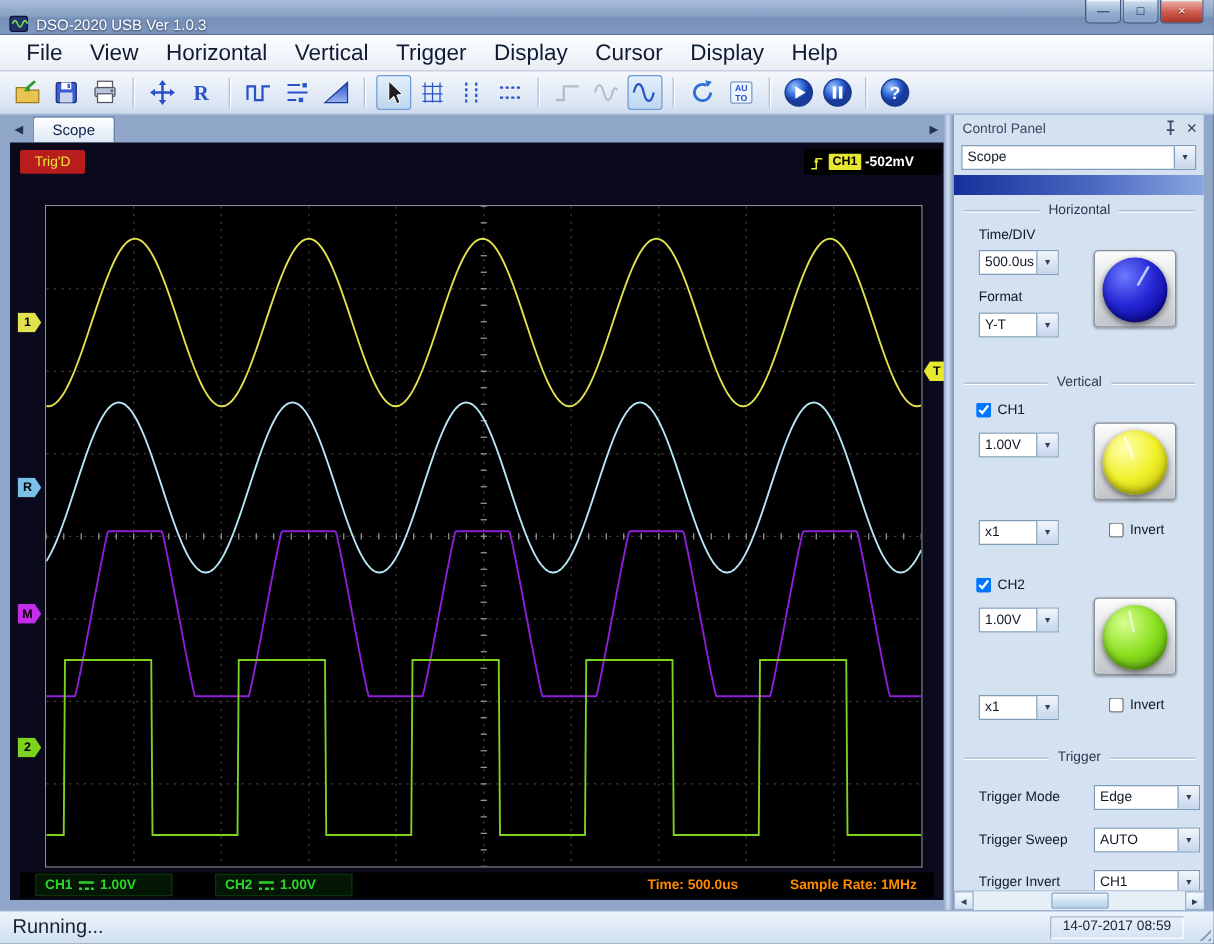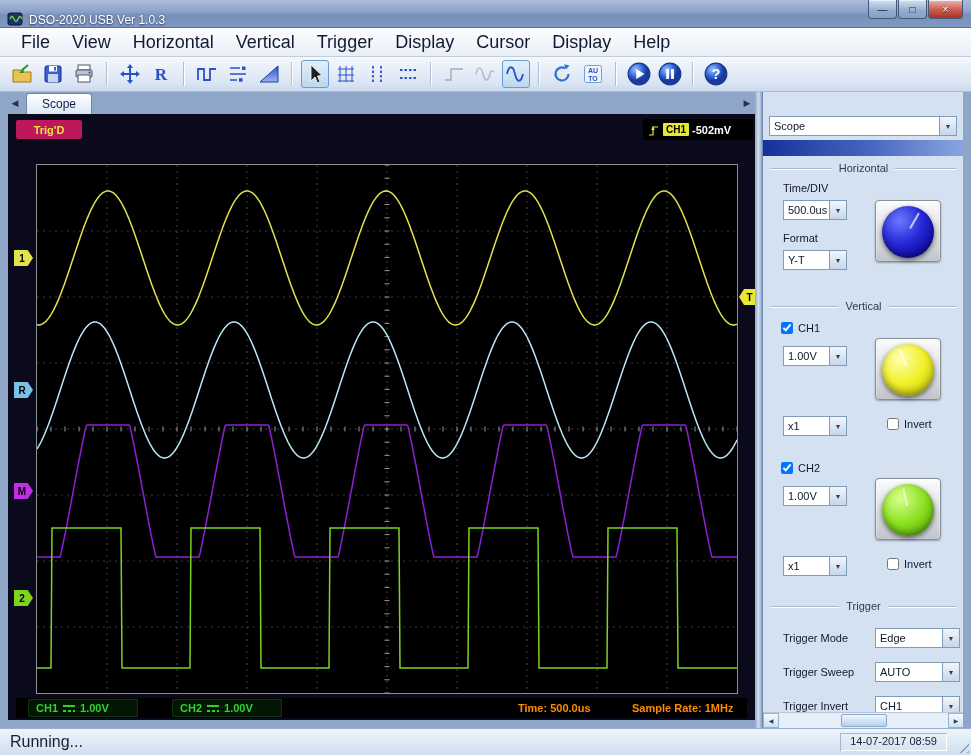--- a/index.html
+++ b/index.html
@@ -462,6 +462,15 @@
   <div class="splitter"></div>
 
   <div class="cpanel">
+    <div class="cp-header">
+      <span class="cp-title">Control Panel</span>
+      <span class="cp-hicons">
+        <svg width="9" height="13">
+          <path d="M2 1 H7 M4.5 1 V8 M1.5 8 H7.5 M4.5 8 V12" stroke="#3a4a66" stroke-width="1.4" fill="none"></path>
+        </svg>
+        <span class="cp-x">✕</span>
+      </span>
+    </div>
 
     <div class="dd" style="left:6px;top:24px;width:188px">
       <span class="ddt">Scope</span>

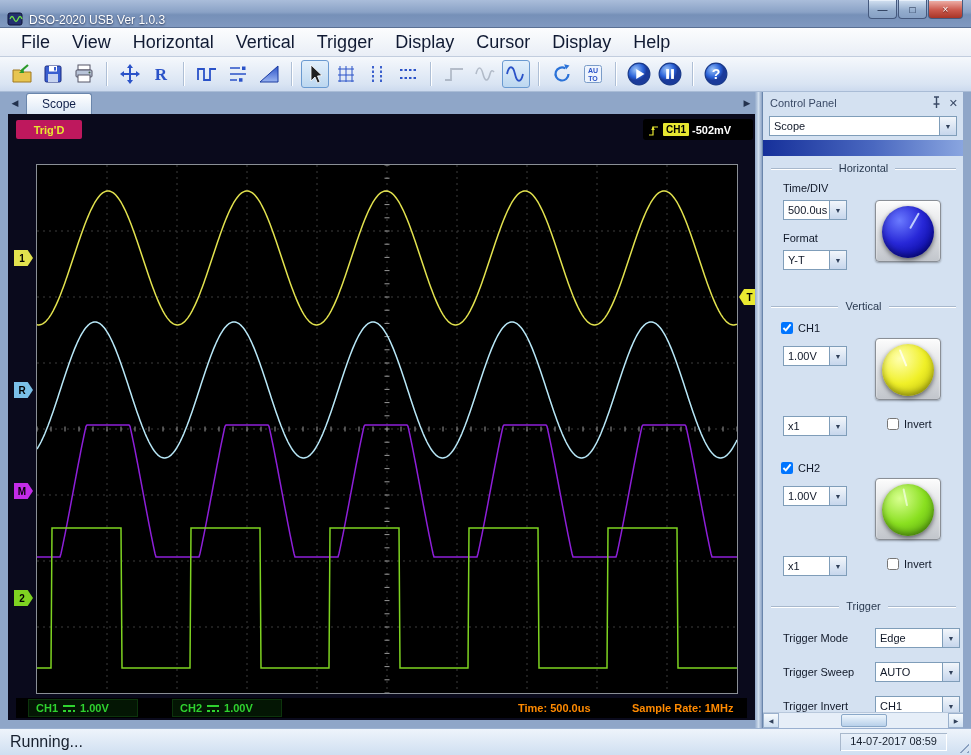--- a/index.html
+++ b/index.html
@@ -43,8 +43,8 @@
 
   
   .scope-panel{position:absolute;left:8px;top:114px;width:747px;height:606px;background:#0a0a1c}
-  .trig-badge{position:absolute;left:8px;top:6px;width:66px;height:19px;background:#be185d;
-    color:#e8e831;font-size:11px;font-weight:bold;display:flex;align-items:center;justify-content:center;border-radius:2px}
+  .trig-badge{position:absolute;left:8px;top:6px;width:52px;height:19px;background:#b91c1c;
+    color:#e8e831;font-size:11px;font-weight:normal;display:flex;align-items:center;justify-content:center;border-radius:2px}
   .trig-readout{position:absolute;left:635px;top:5px;width:110px;height:21px;background:#000;
     border-radius:3px;display:flex;align-items:center;gap:3px;padding:0 5px}
   .chip{background:#e8e831;color:#000;font-size:10px;font-weight:bold;padding:0 3px;border-radius:1px;line-height:13px}

